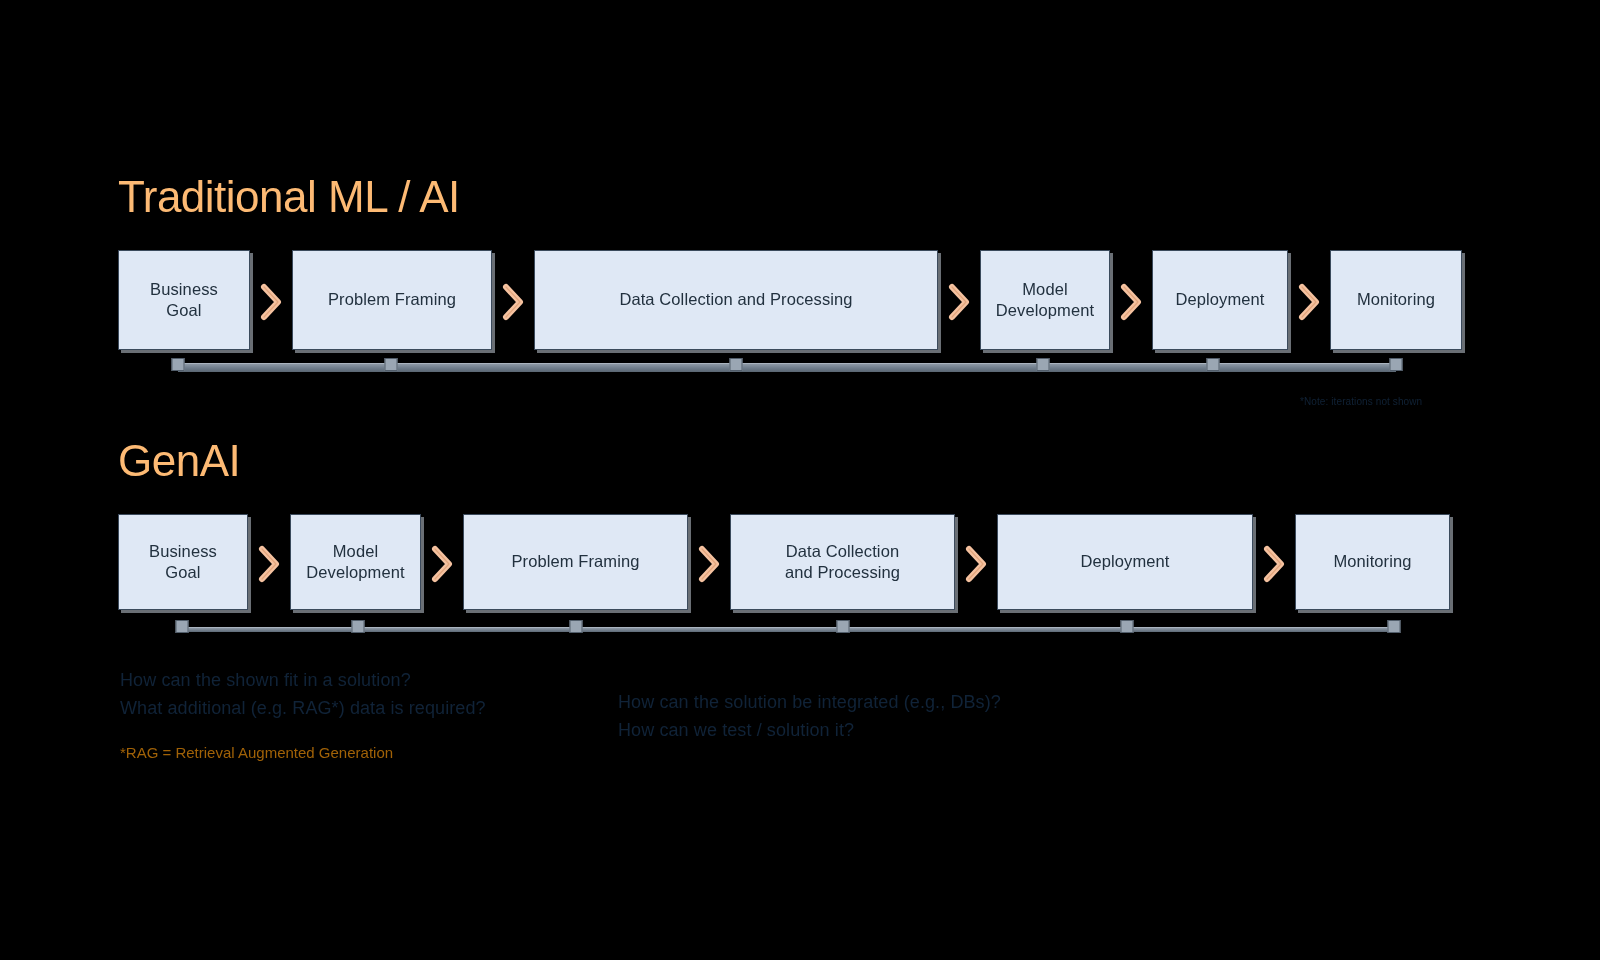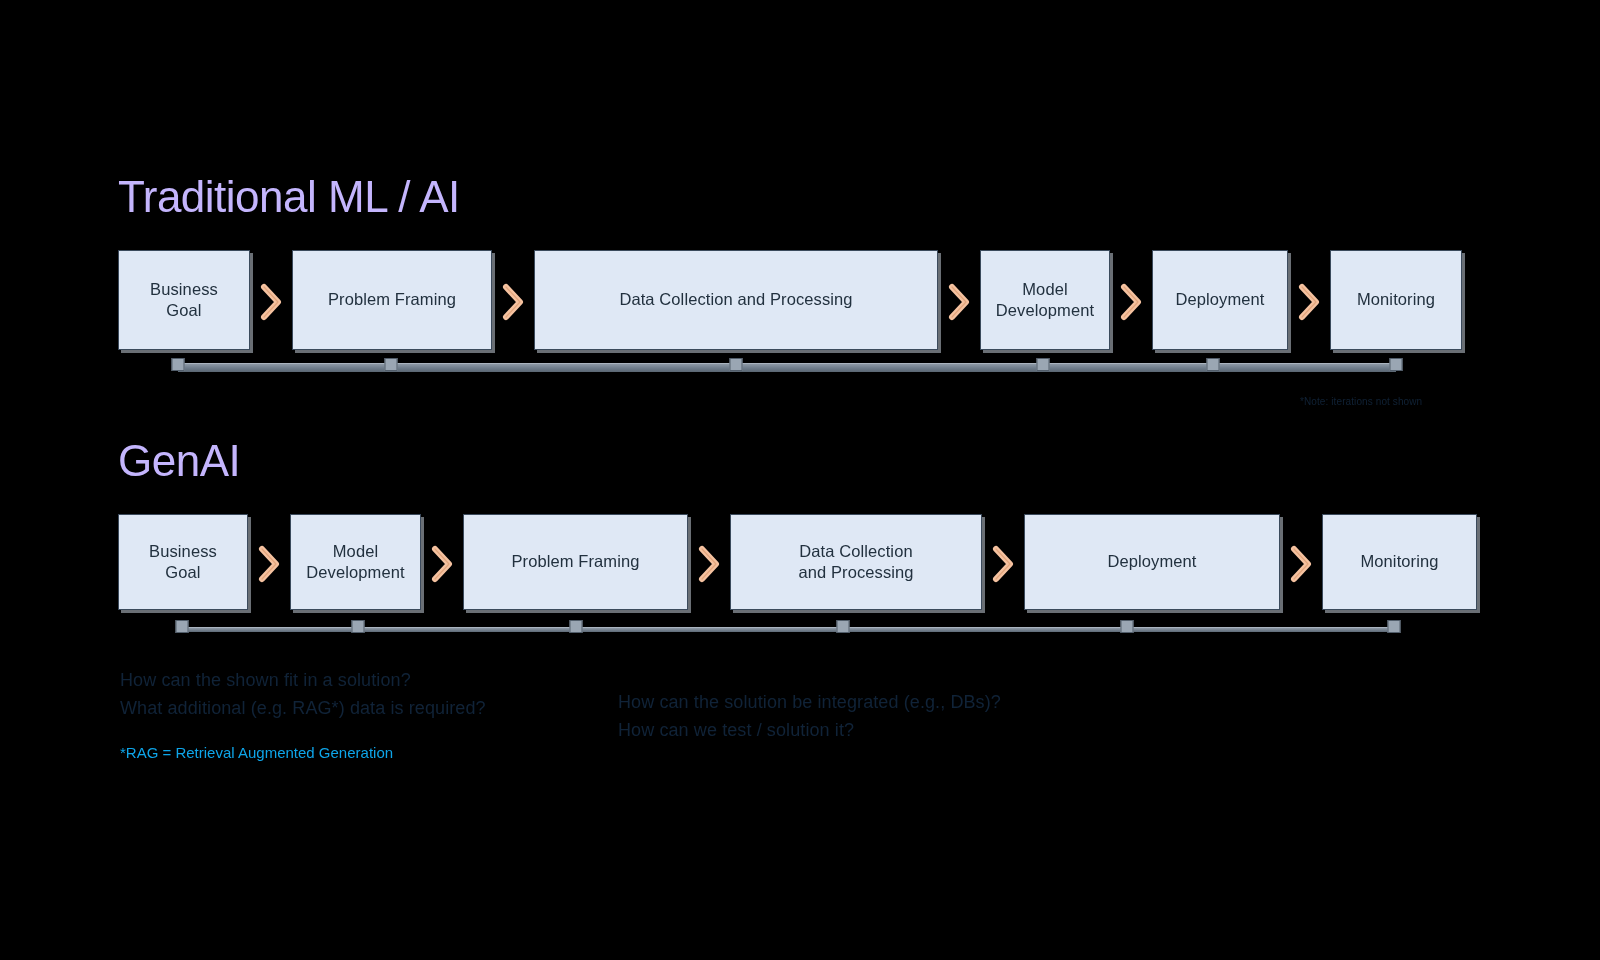--- a/index.html
+++ b/index.html
@@ -26,7 +26,7 @@
     font-size: 44px;
     font-weight: 400;
     letter-spacing: -0.5px;
-    color: #c4b5fd;
+    color: #fdba74;
     white-space: nowrap;
   }
   #title-traditional { left: 118px; top: 172px; }

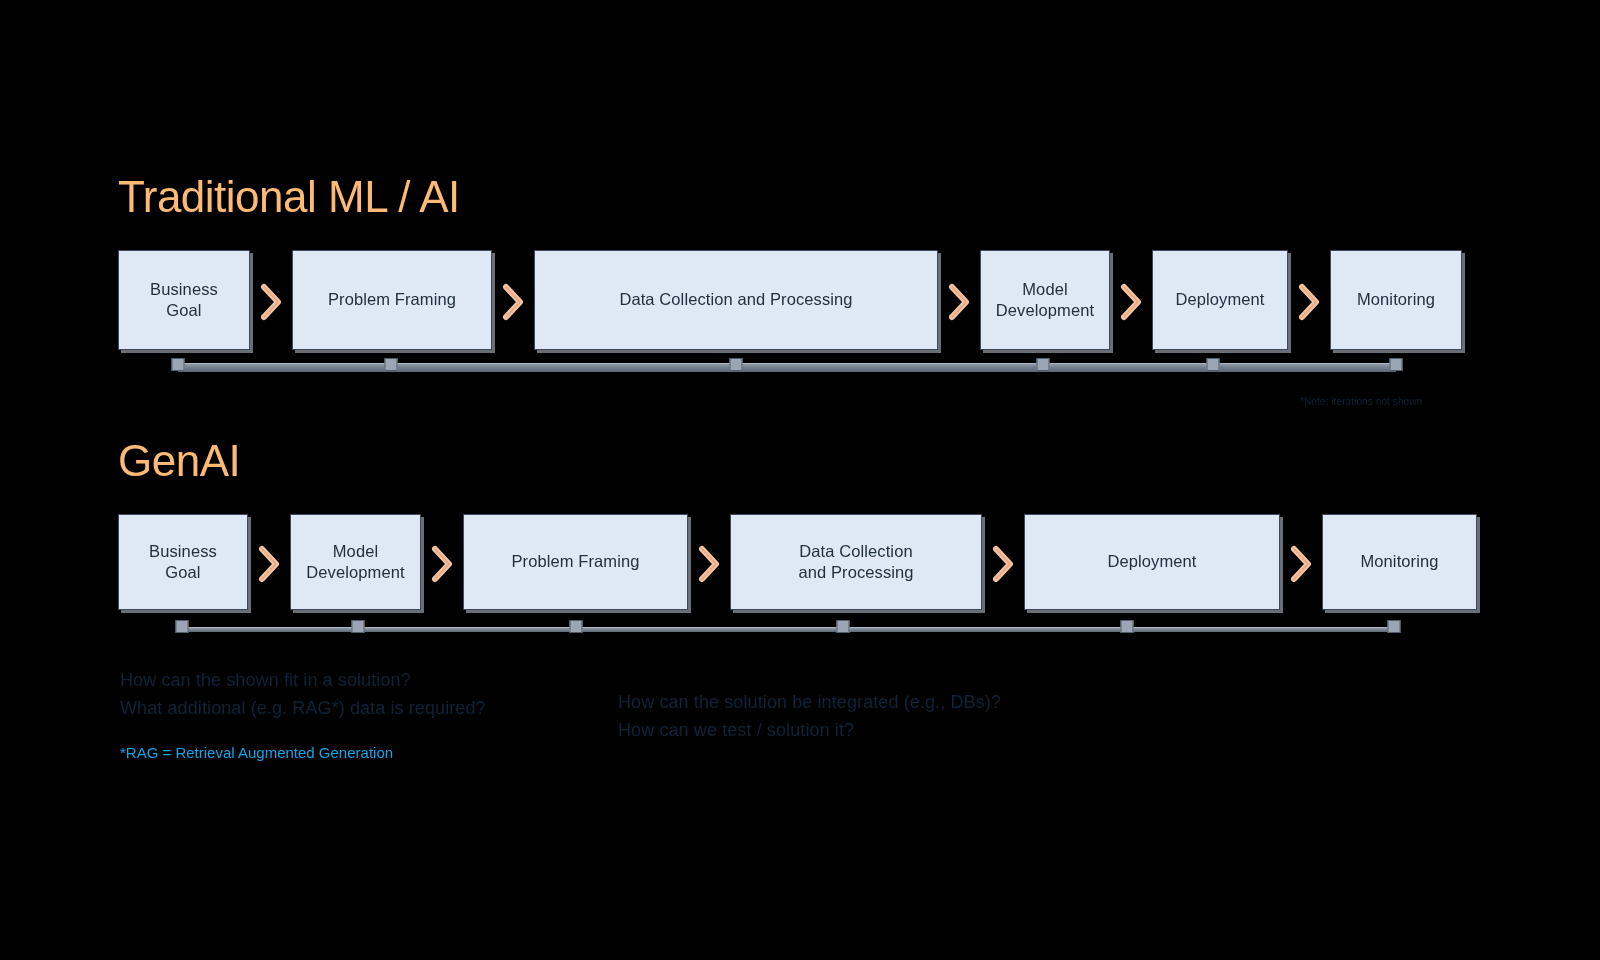--- a/index.html
+++ b/index.html
@@ -255,7 +255,7 @@
         </svg>
     </div>
 
-    <div class="stage" style="width:252px">
+    <div class="stage" style="width:225px">
       <span class="stage-label">Data Collection
 and Processing</span>
     </div>

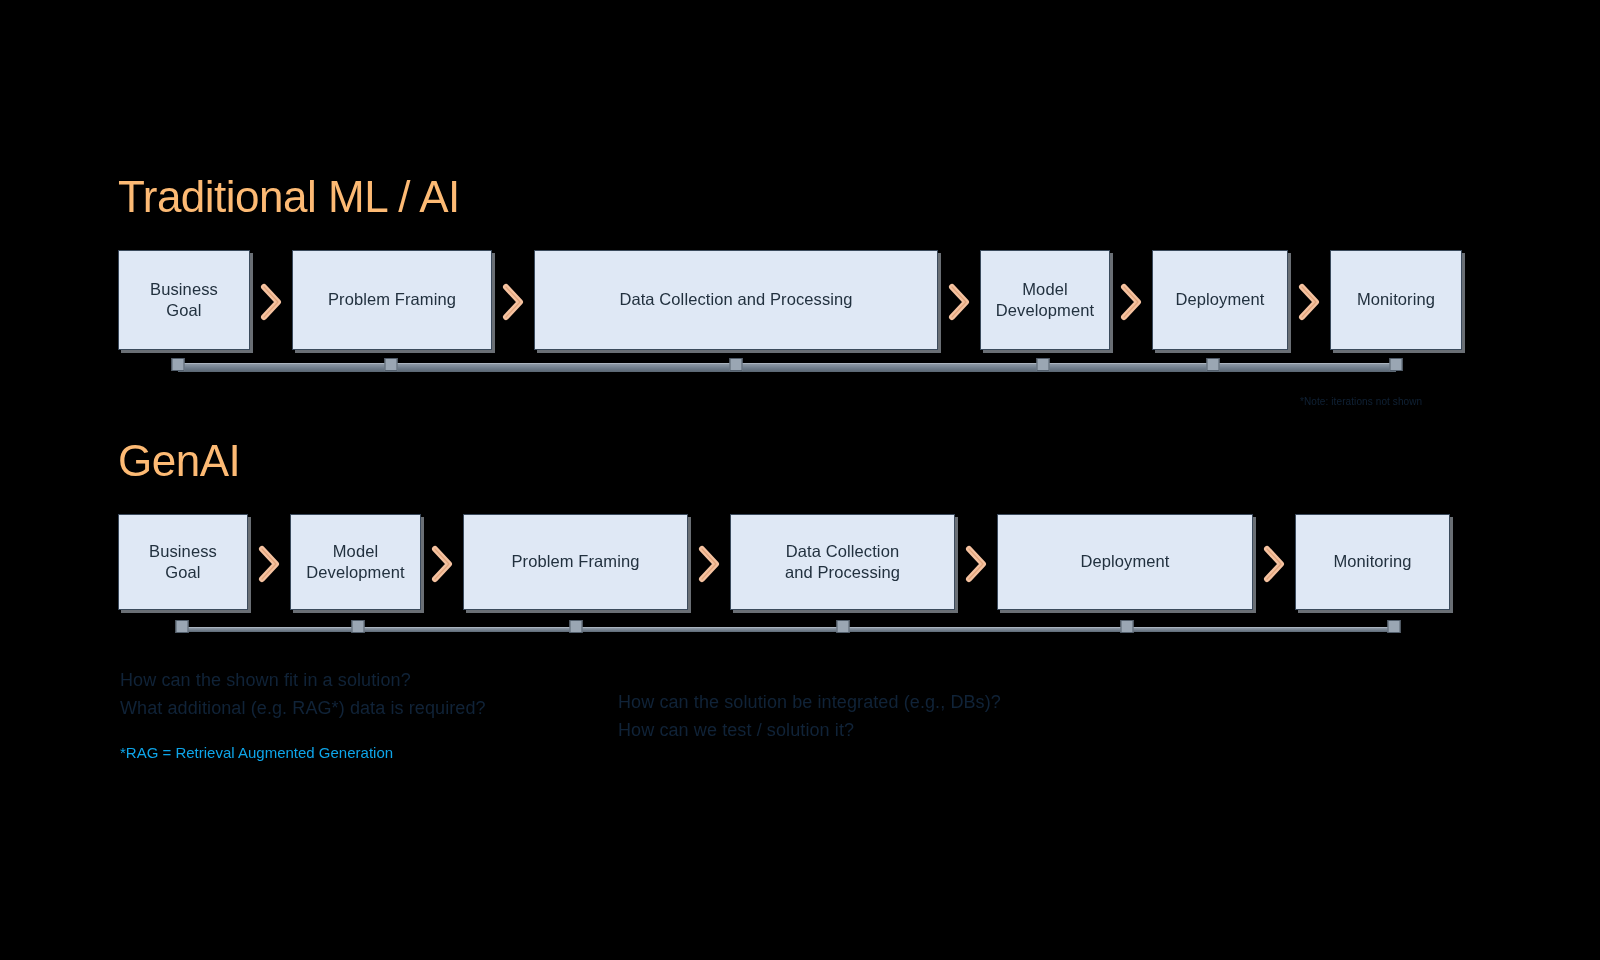--- a/index.html
+++ b/index.html
@@ -129,7 +129,7 @@
     position: absolute;
     left: 120px; top: 744px;
     font-size: 15px;
-    color: #0ea5e9;
+    color: #a16207;
     white-space: nowrap;
   }
 </style>

